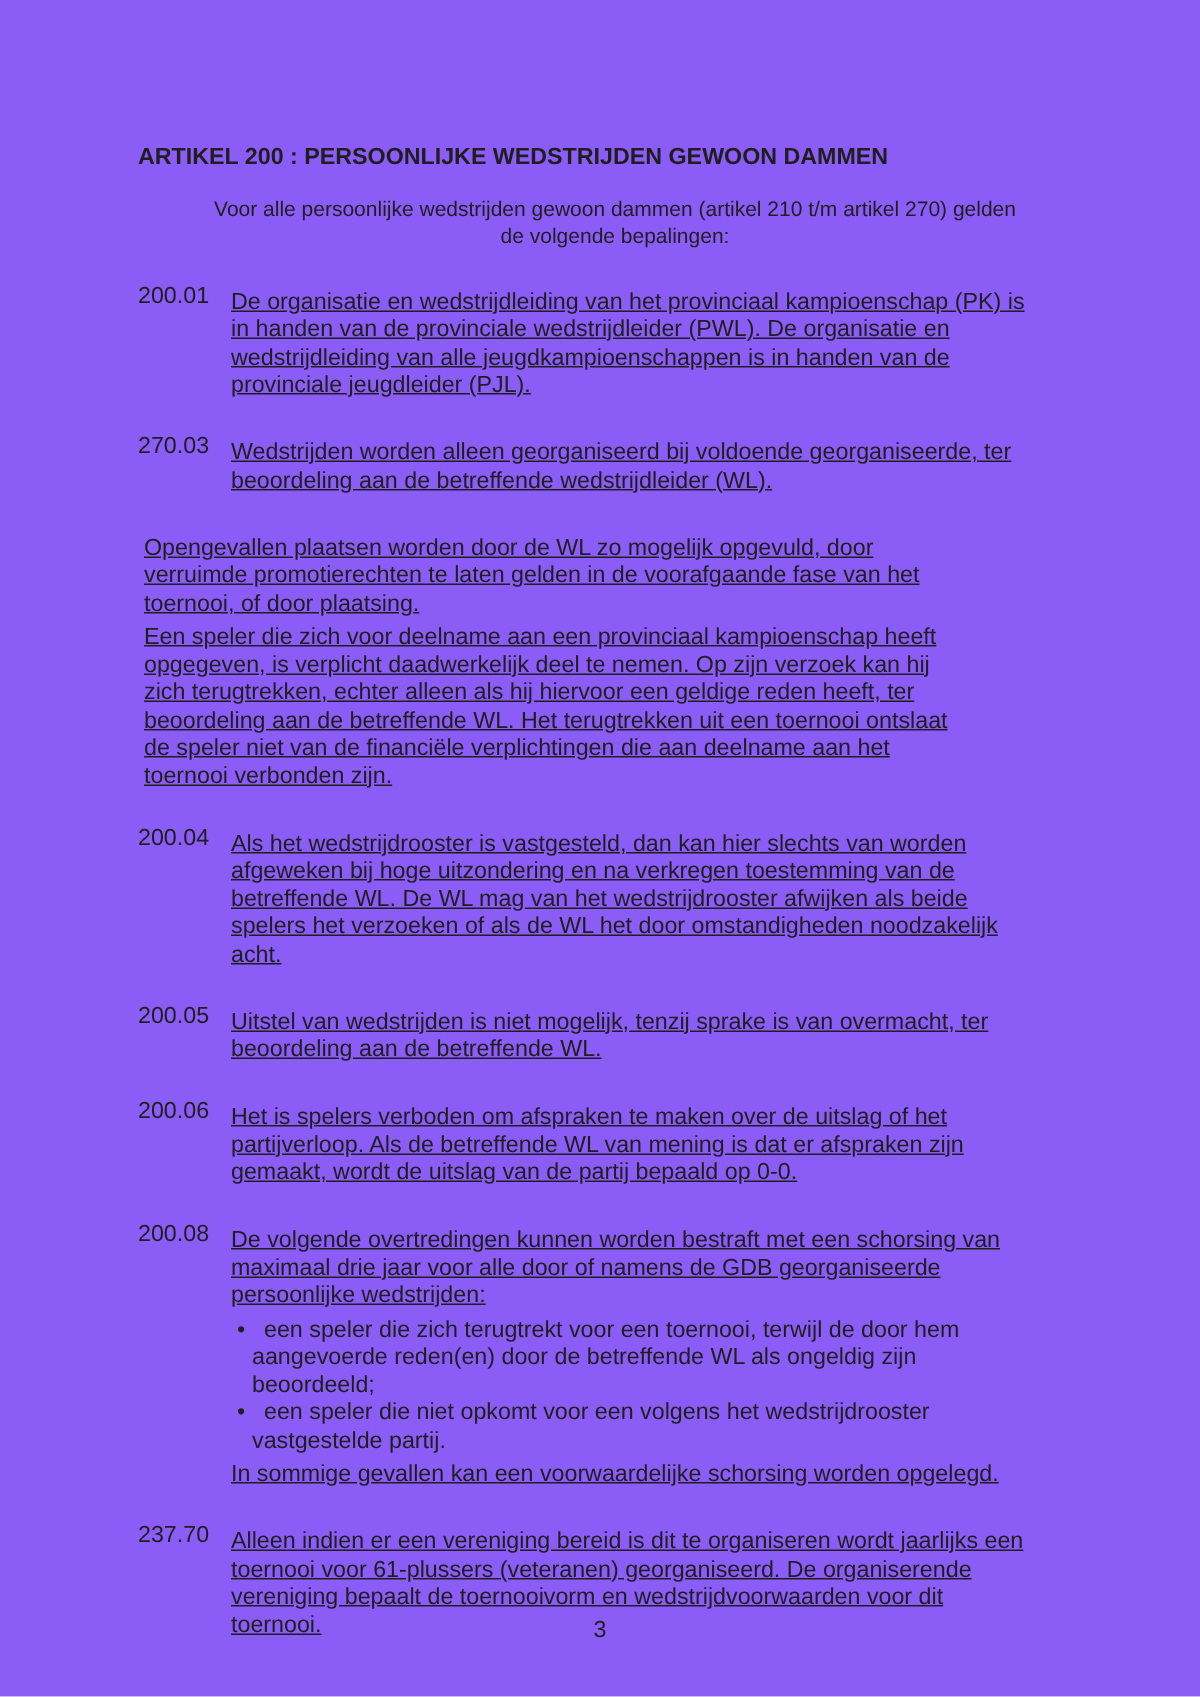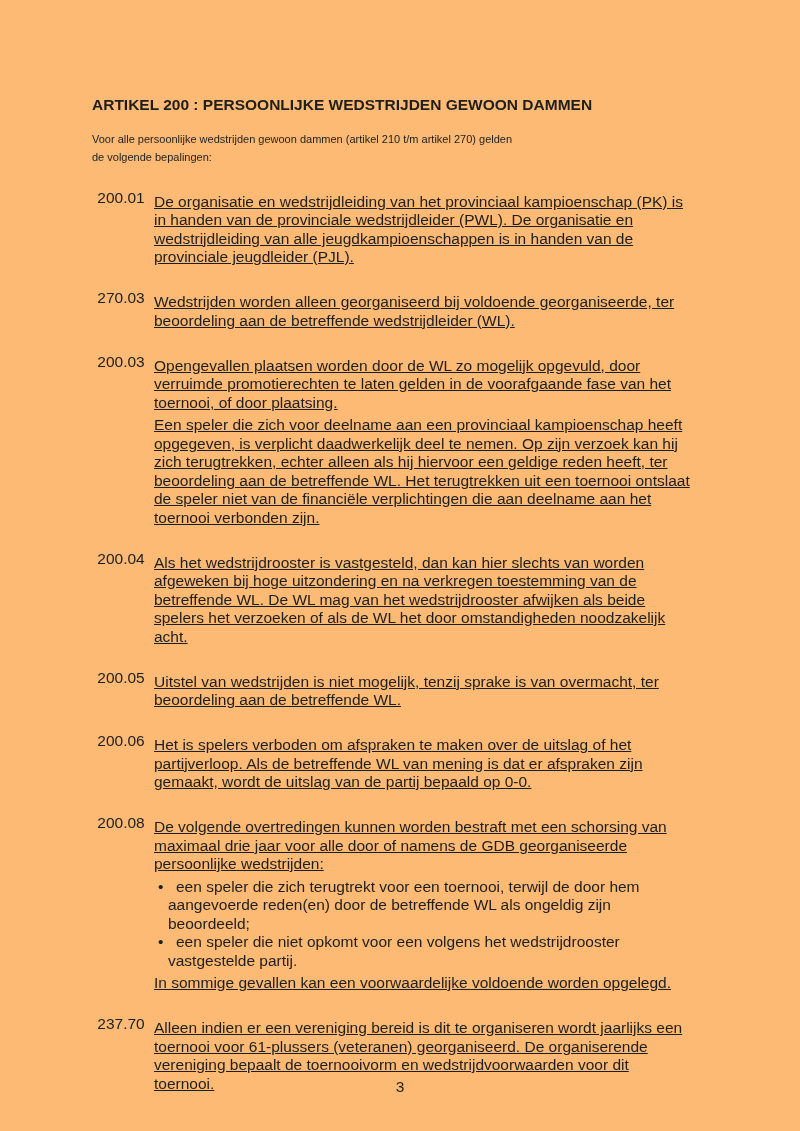--- a/index.html
+++ b/index.html
@@ -19,7 +19,7 @@
     height: 1131px;
     box-sizing: border-box;
     padding: 96px 88px 0 92px;
-    background: #fdba74;
+    background: #8b5cf6;
     overflow: hidden;
   }
   .title {

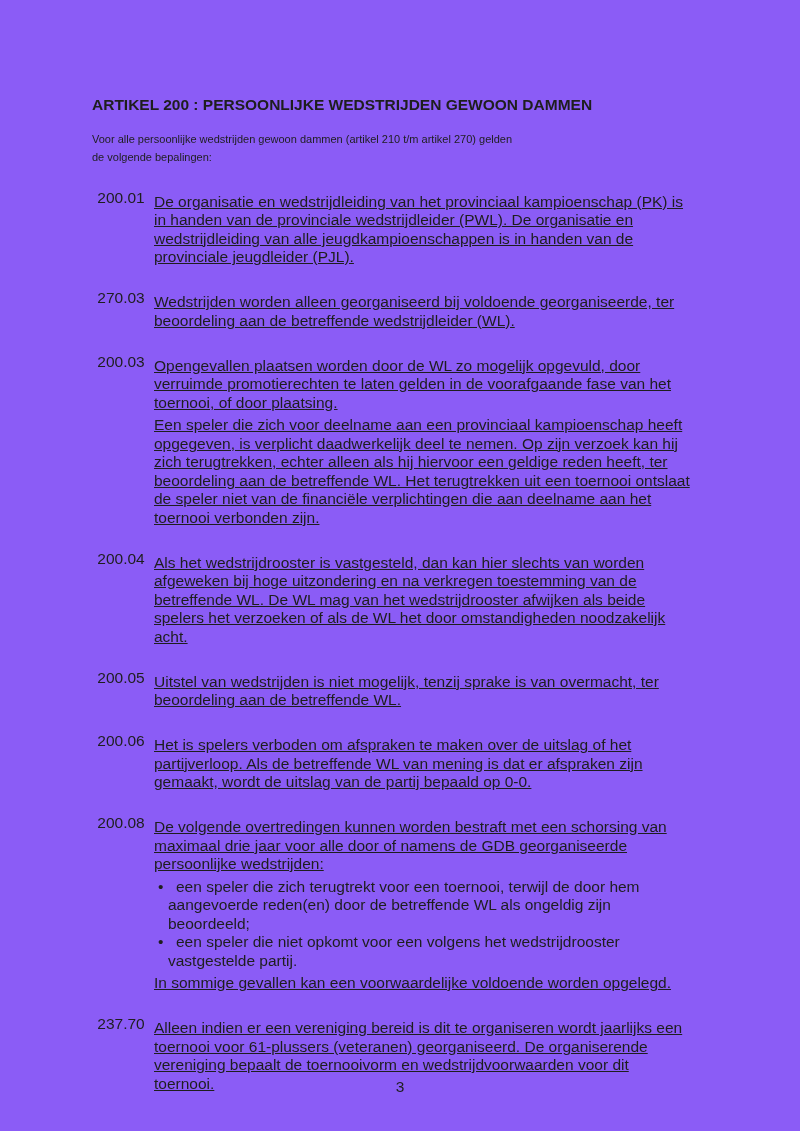--- a/index.html
+++ b/index.html
@@ -30,11 +30,12 @@
     white-space: pre-line;
   }
   .intro {
-    margin: 15px 0 0 0;
-    font-size: 11px;
+    margin: 15px 0 0 16px;
+    font-size: 14px;
     line-height: 18.5px;
     max-width: 622px;
     white-space: pre-line;
+    text-align: center;
   }
   .items {
     margin-top: 22px;

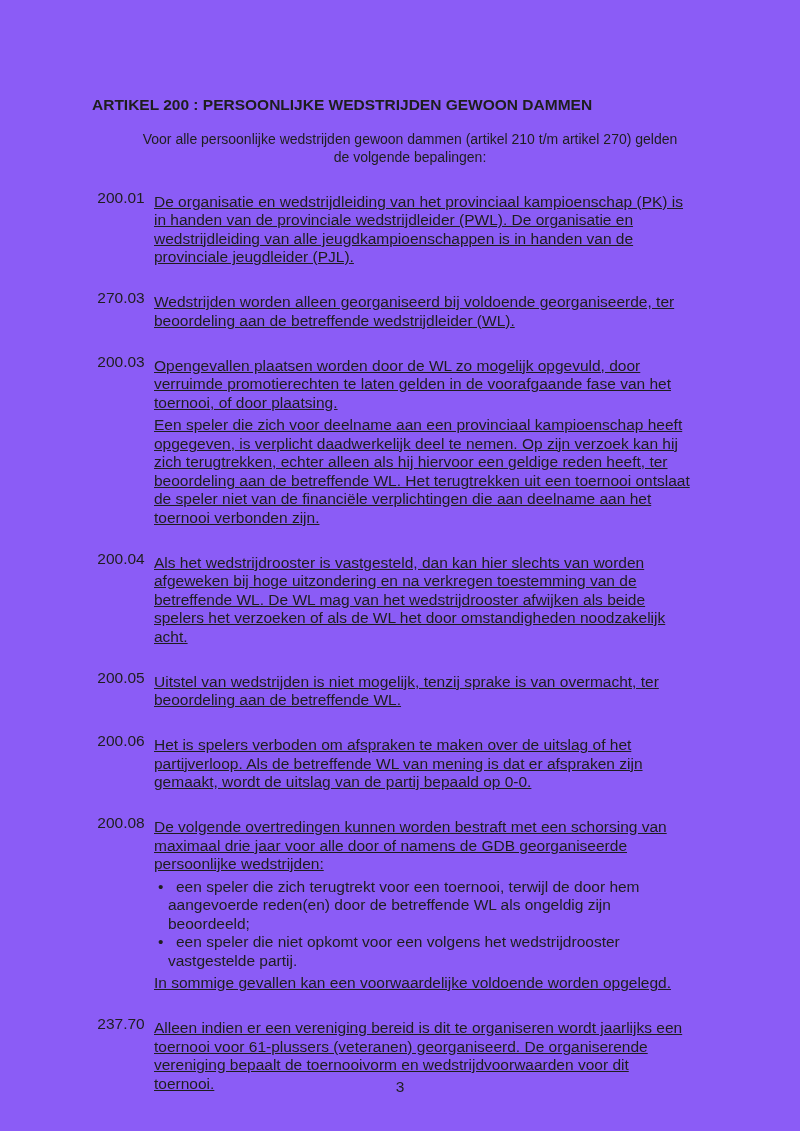--- a/index.html
+++ b/index.html
@@ -49,7 +49,6 @@
   .item-number {
     flex: 0 0 58px;
     width: 58px;
-    text-align: center;
   }
   .item-body {
     width: 600px;

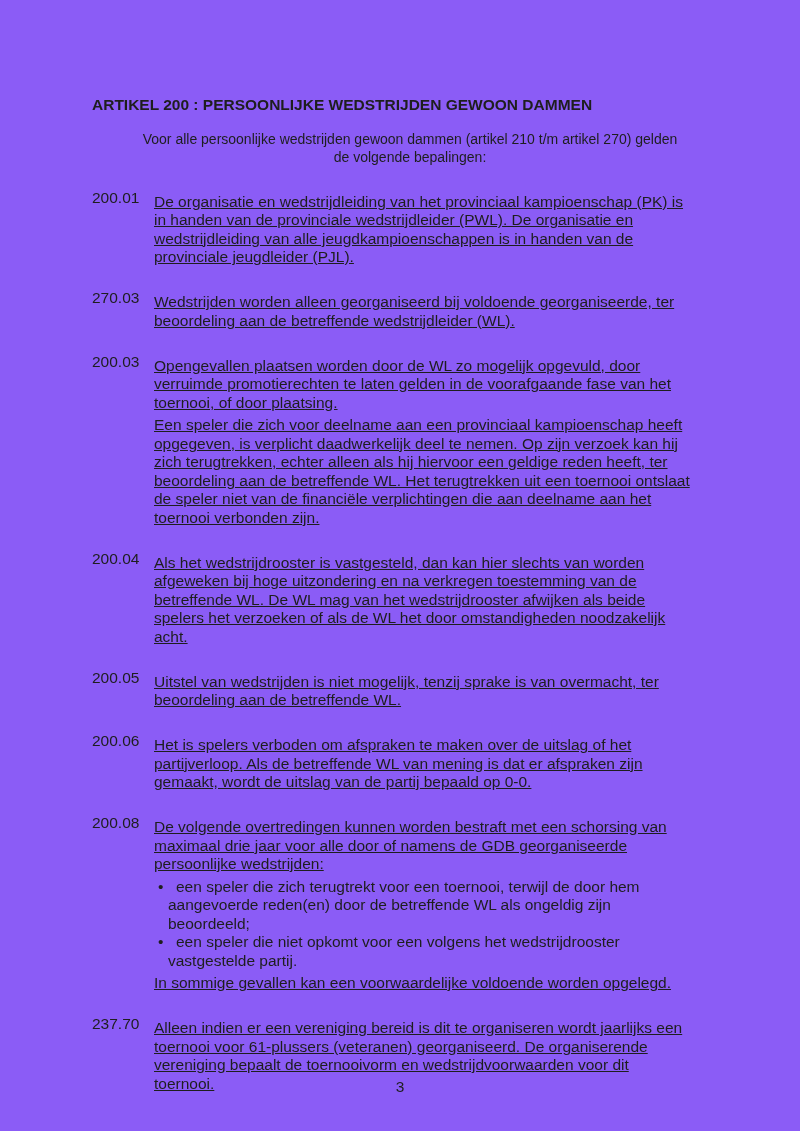--- a/index.html
+++ b/index.html
@@ -113,7 +113,6 @@
         </div>
       </div>
       <div class="item">
-        <div class="item-number">200.03</div>
         <div class="item-body">
           <p>Opengevallen plaatsen worden door de WL zo mogelijk opgevuld, door
 verruimde promotierechten te laten gelden in de voorafgaande fase van het

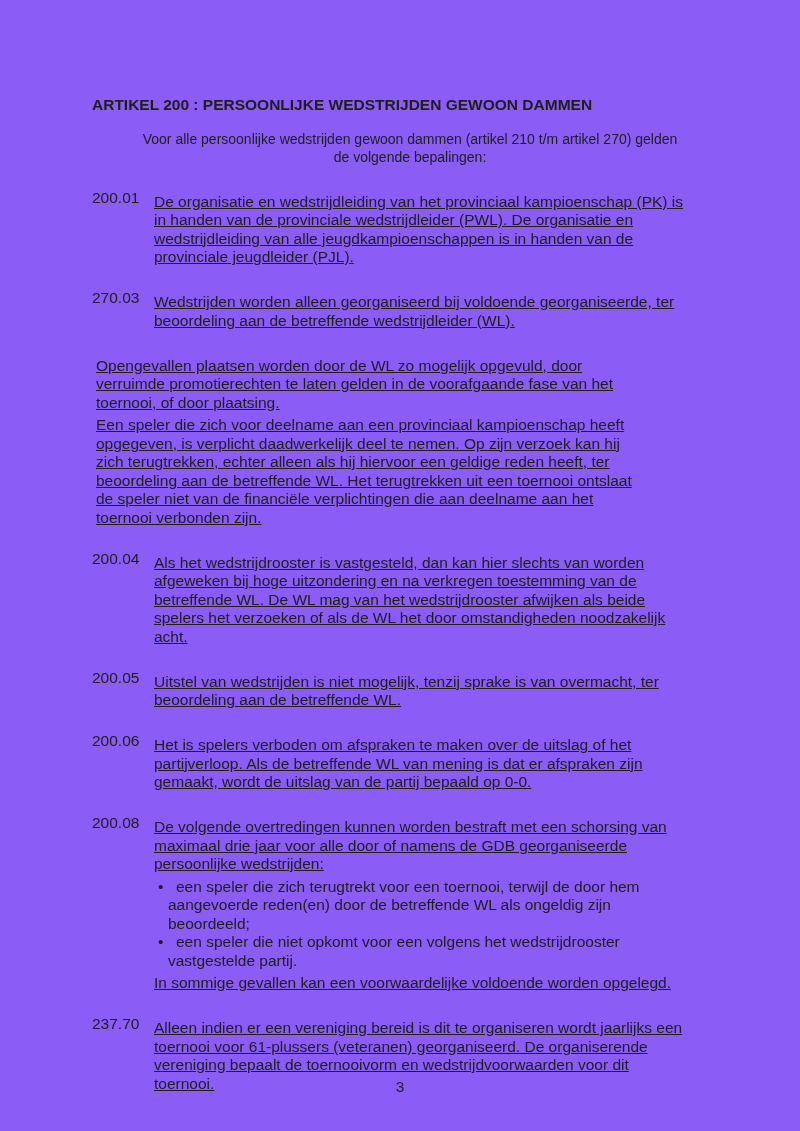--- a/index.html
+++ b/index.html
@@ -163,7 +163,7 @@
             <li><span class="bullet">•</span>een speler die niet opkomt voor een volgens het wedstrijdrooster
 vastgestelde partij.</li>
           </ul>
-          <p>In sommige gevallen kan een voorwaardelijke voldoende worden opgelegd.</p>
+          <p>In sommige gevallen kan een voorwaardelijke schorsing worden opgelegd.</p>
         </div>
       </div>
       <div class="item">

